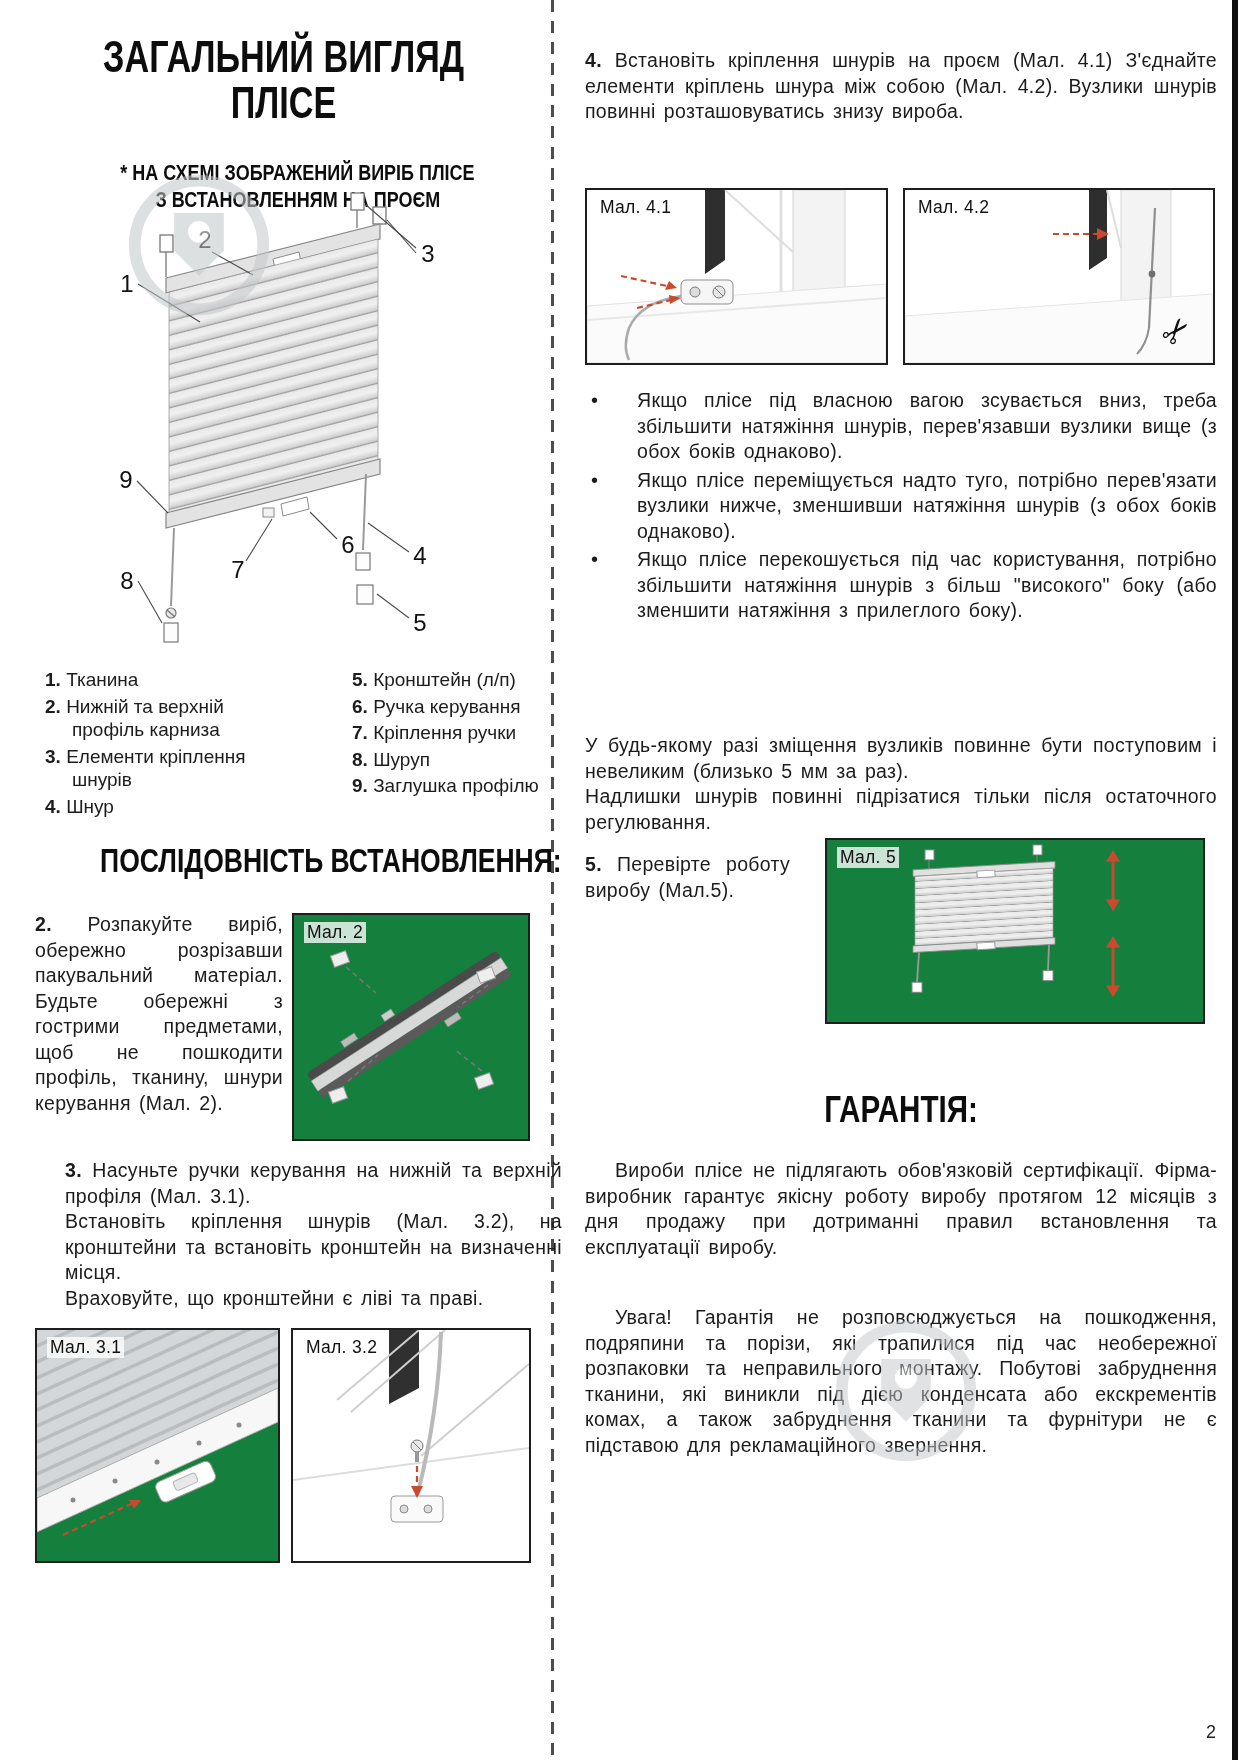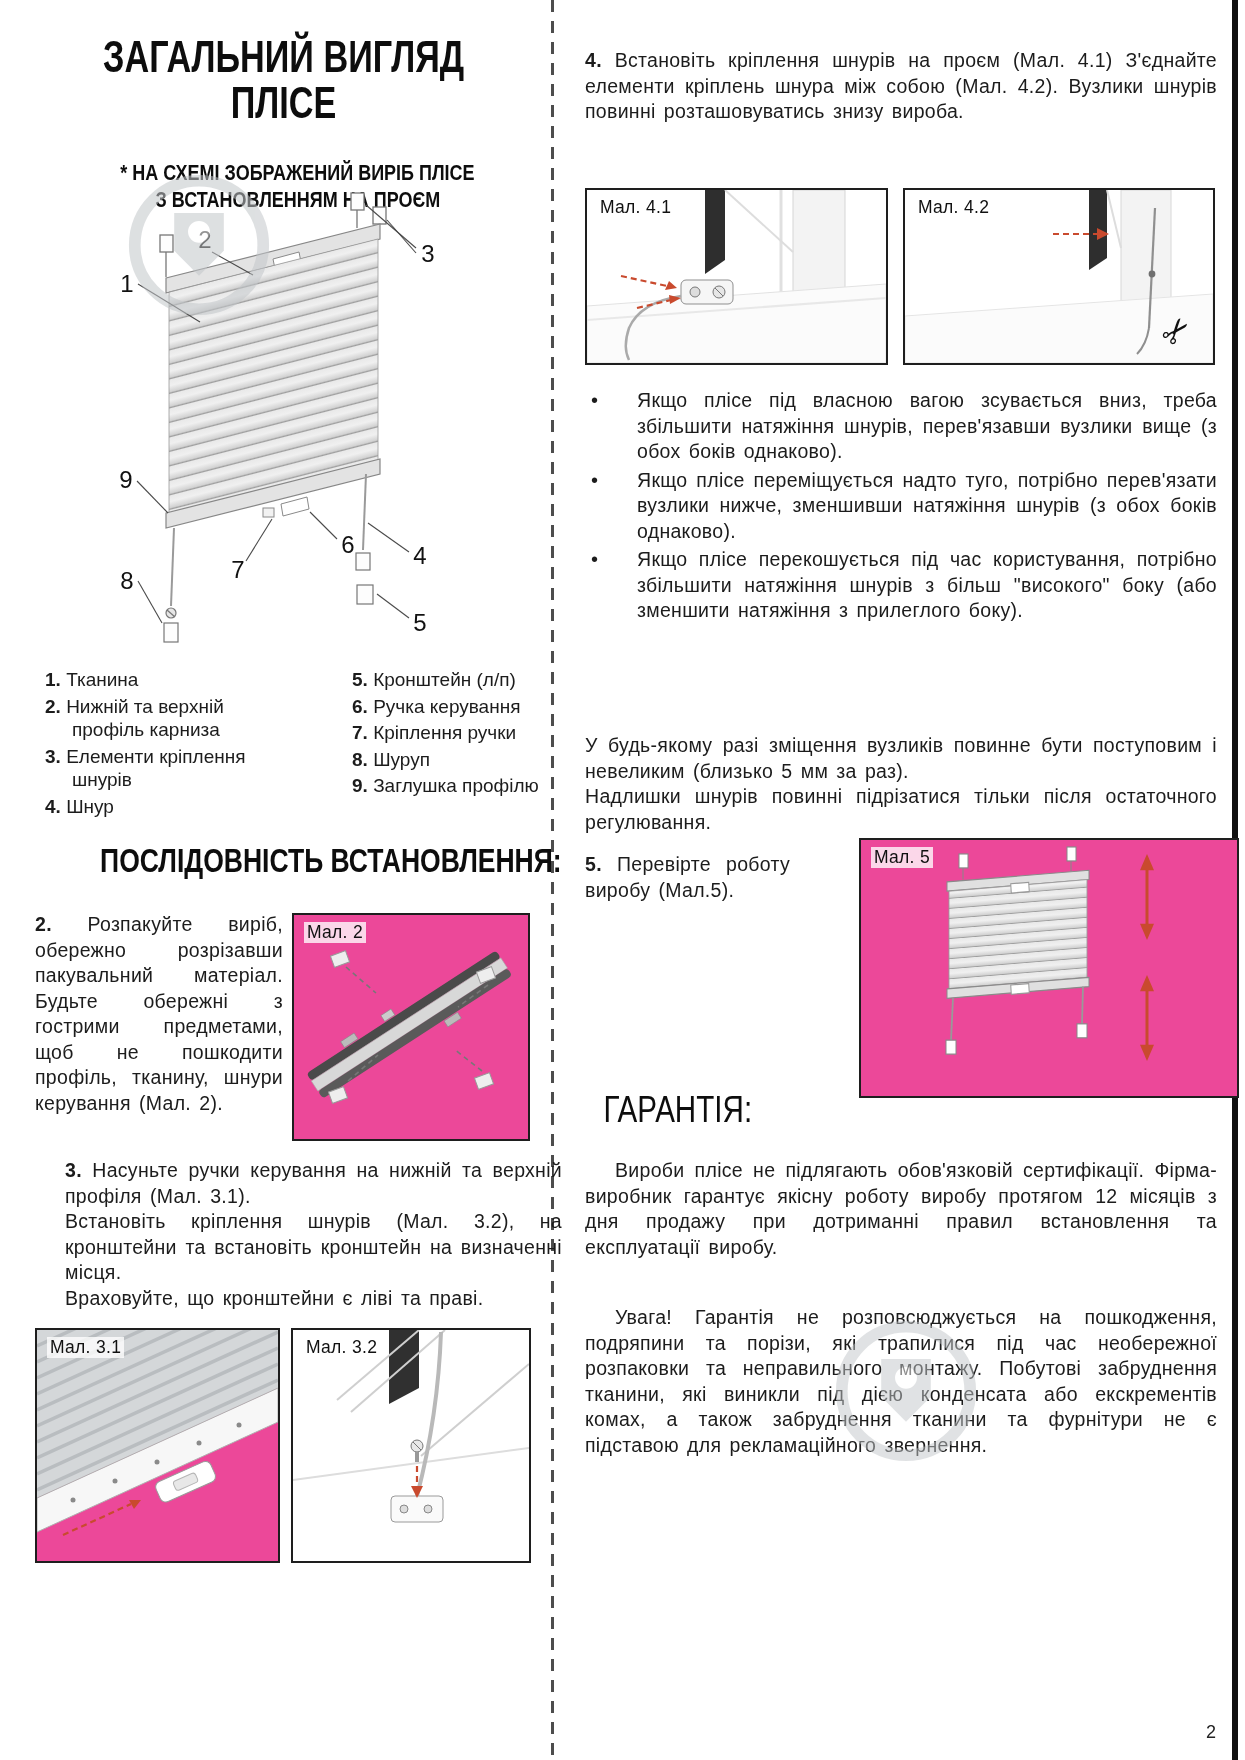--- a/index.html
+++ b/index.html
@@ -44,7 +44,7 @@
   .legend-item b { font-weight:bold; }
 
   
-  .figure { position:absolute; border:2px solid #1e1e1e; background:#ec4899; }
+  .figure { position:absolute; border:2px solid #1e1e1e; background:#15803d; }
   .figure svg { position:absolute; left:0; top:0; width:100%; height:100%; }
   .fig-label { position:absolute; top:7px; left:10px; font-size:17.5px; letter-spacing:.3px;
                background:rgba(255,255,255,.78); padding:0 3px; z-index:2; color:#111; }

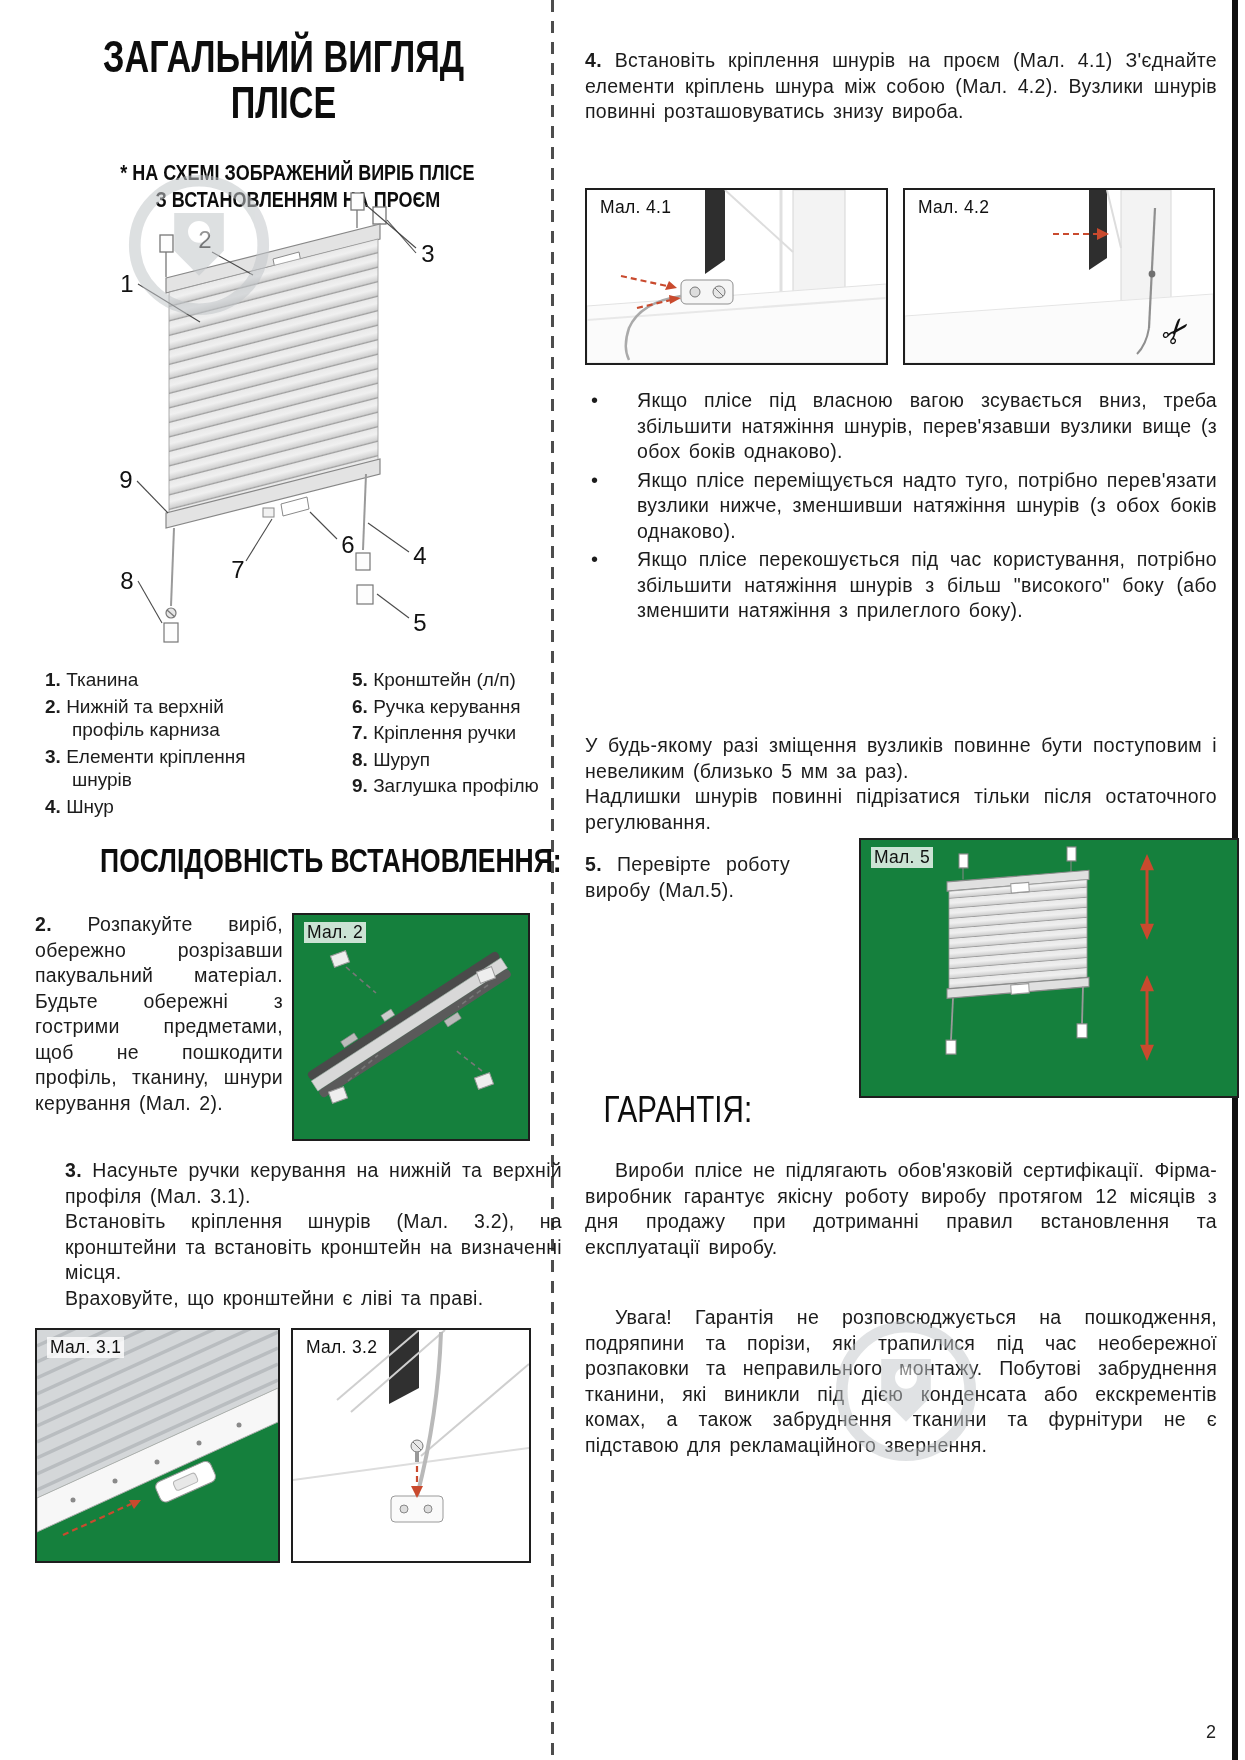--- a/index.html
+++ b/index.html
@@ -335,7 +335,7 @@
     <b>5.</b>
     <span>Перевірте роботу виробу (Мал.5).</span>
   </p>
-  <div class="figure" style="left:859px; top:838px; width:380px; height:260px;">
+  <div class="figure" style="left:825px; top:838px; width:380px; height:186px;">
     <span class="fig-label">Мал. 5</span>
     <svg viewBox="0 0 376 220" preserveAspectRatio="none">
       <defs>

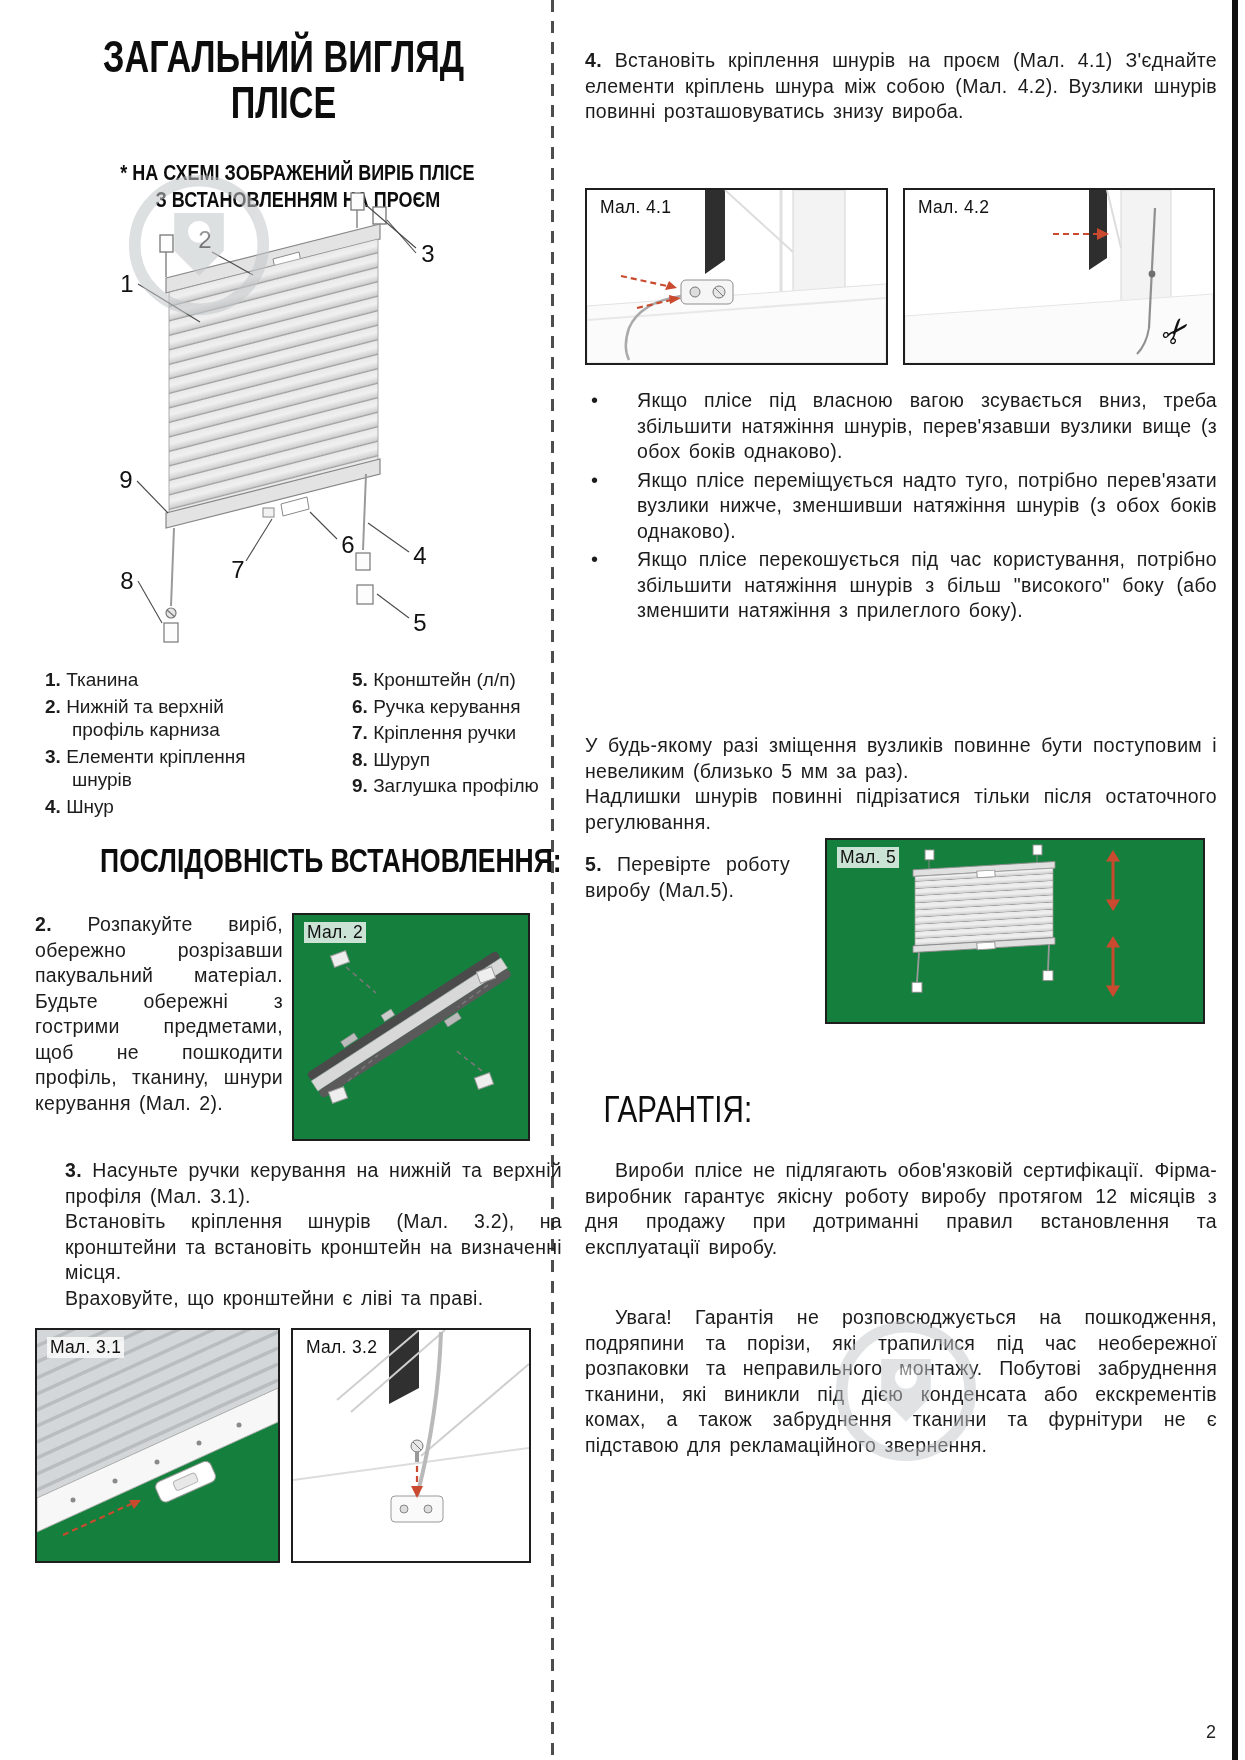--- a/index.html
+++ b/index.html
@@ -29,8 +29,8 @@
   .h-seq  { position:absolute; left:35px; top:841px; width:497px; text-align:right;
             font-weight:bold; font-size:34px; color:#0d0d0d; }
   .h-seq .cond { transform:scaleX(.78); }
-  .h-war  { position:absolute; left:585px; top:1089px; width:632px; text-align:left;
-            font-weight:normal; font-size:37px; color:#0d0d0d; }
+  .h-war  { position:absolute; left:585px; top:1089px; width:632px; text-align:center;
+            font-weight:bold; font-size:37px; color:#0d0d0d; }
   .h-war .cond { transform:scaleX(.8); }
 
   

